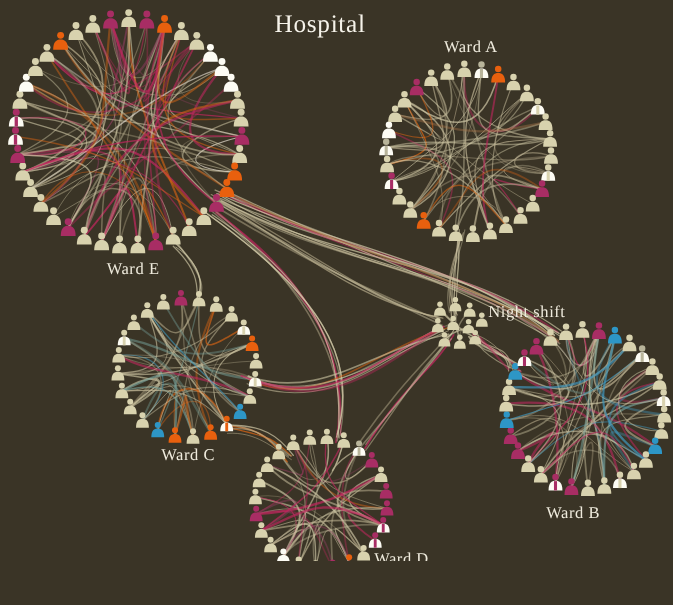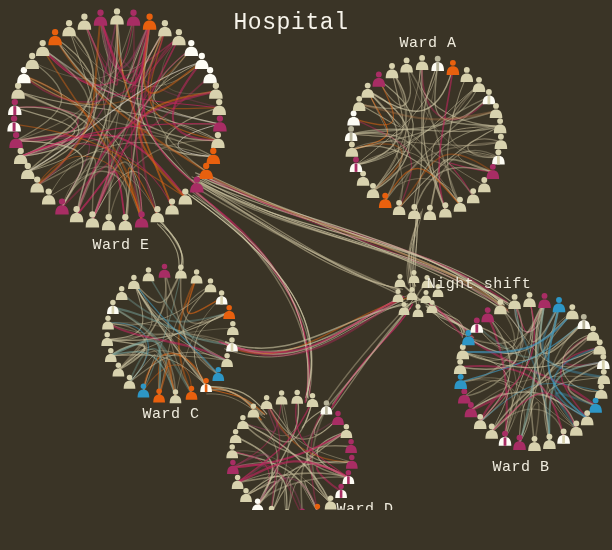--- a/index.html
+++ b/index.html
@@ -6,7 +6,7 @@
   .stage{
     position:relative;width:612px;height:510px;overflow:hidden;
     background:#3a3426;
-    font-family:Liberation Mono, monospace;
+    font-family:Liberation Serif, serif;
   }
   .stage svg{position:absolute;left:0;top:0;display:block;}
   text.viz-title{

